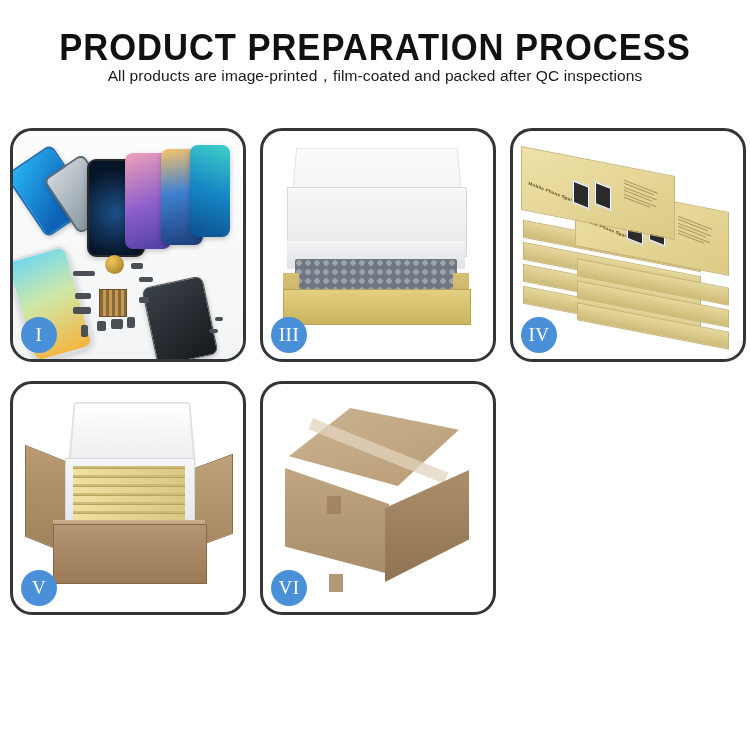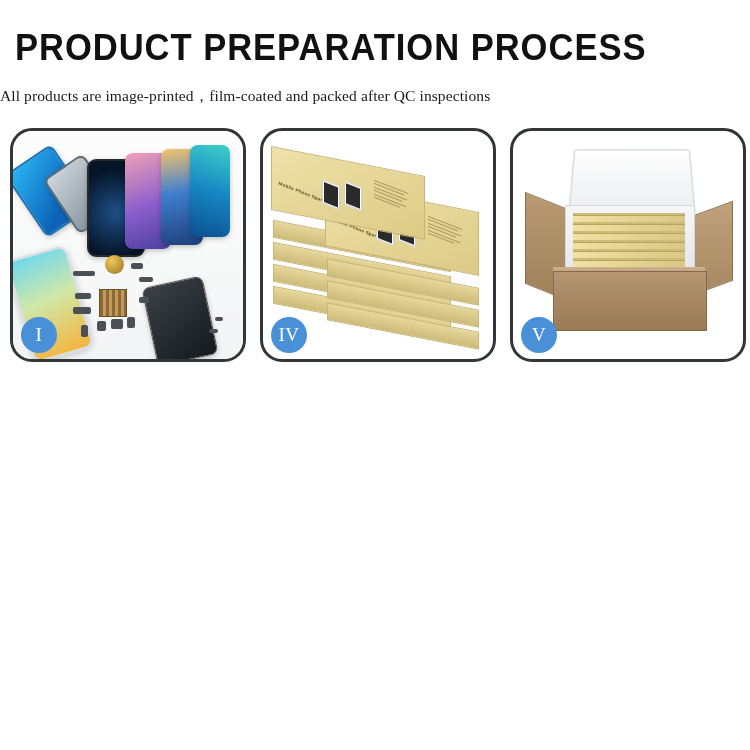--- a/index.html
+++ b/index.html
@@ -10,7 +10,7 @@
     overflow:hidden;
     position:relative;
   }
-  .header{ padding-top:30px; }
+  .header{ text-align:center; padding-top:30px; }
   .title{
     font-size:36px; font-weight:bold; letter-spacing:1px;
     color:#111111; line-height:1.0;

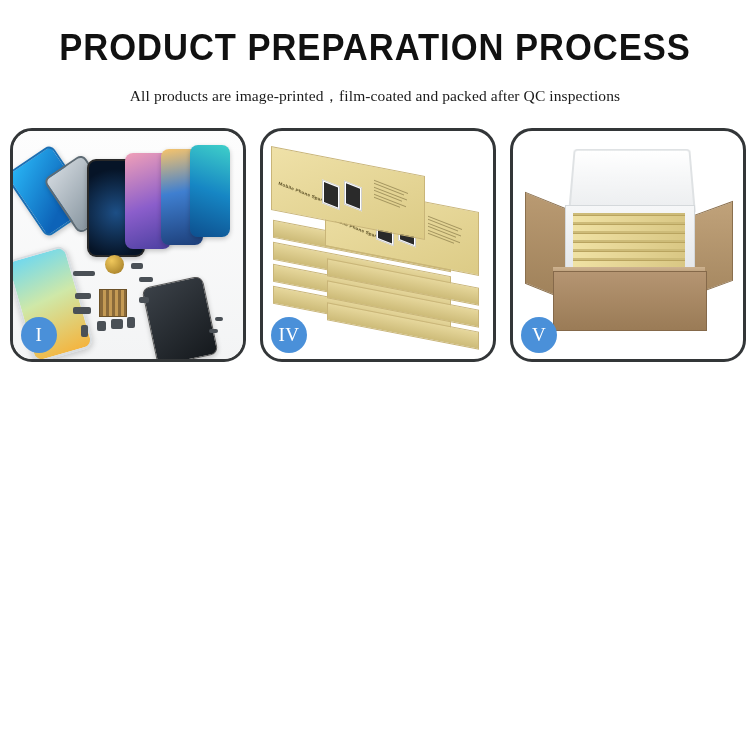--- a/index.html
+++ b/index.html
@@ -17,7 +17,7 @@
     transform:scaleX(0.96); transform-origin:center;
   }
   .subtitle{
-    font-size:15.5px; color:#1a1a1a; margin-top:20px; letter-spacing:.1px;font-family:Liberation Serif, serif;
+    font-size:15.5px; color:#1a1a1a; margin-top:0; letter-spacing:.1px;
   }
   .grid{
     position:absolute; left:0; top:128px; width:750px;

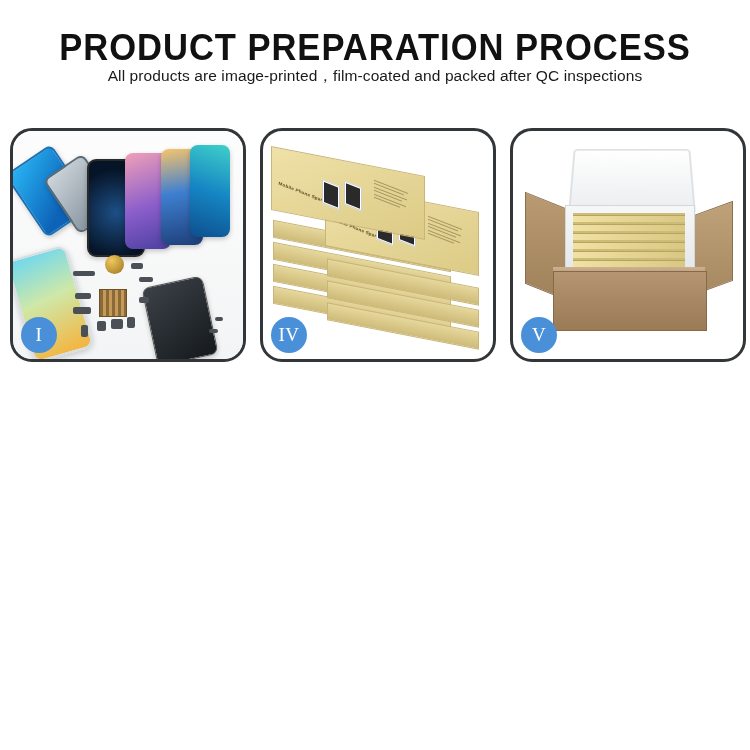--- a/index.html
+++ b/index.html
@@ -192,6 +192,18 @@
   </div>
 
 
+  <div class="panel">
+    <div class="stage">
+      <div class="p3lidback"></div>
+      <div class="p3lid"></div>
+      <div class="p3foam"></div>
+      <div class="p3fill"></div>
+      <div class="p3sideL"></div>
+      <div class="p3sideR"></div>
+      <div class="p3front"></div>
+    </div>
+    <div class="badge">III</div>
+  </div>
 
   <div class="panel">
     <div class="stage">

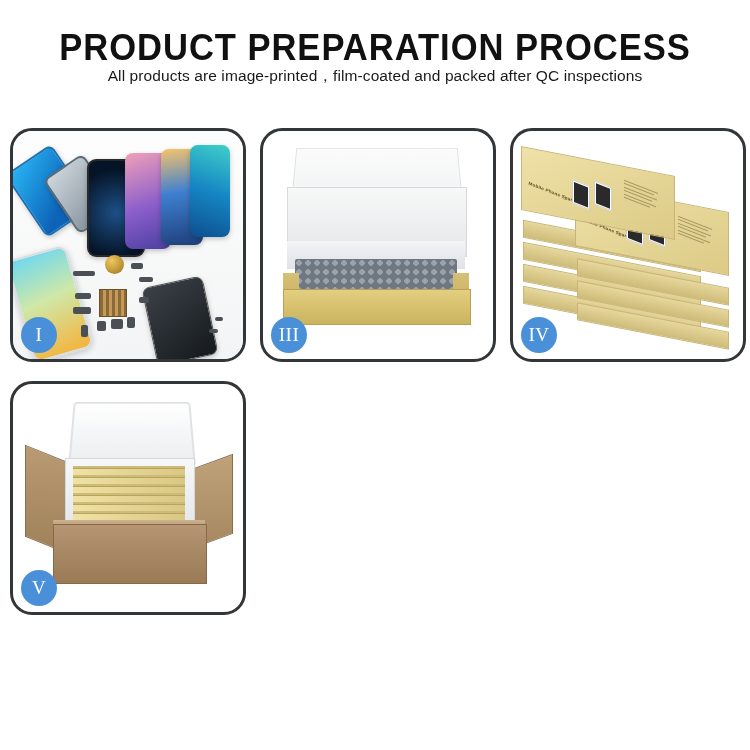--- a/index.html
+++ b/index.html
@@ -275,6 +275,17 @@
     <div class="badge">V</div>
   </div>
 
+  <div class="panel">
+    <div class="stage">
+      <div class="p6top"></div>
+      <div class="p6tape"></div>
+      <div class="p6left"></div>
+      <div class="p6right"></div>
+      <div class="p6lbl" style="left:64px;top:112px;"></div>
+      <div class="p6lbl" style="left:66px;top:190px;"></div>
+    </div>
+    <div class="badge">VI</div>
+  </div>
 
 </div>
 

